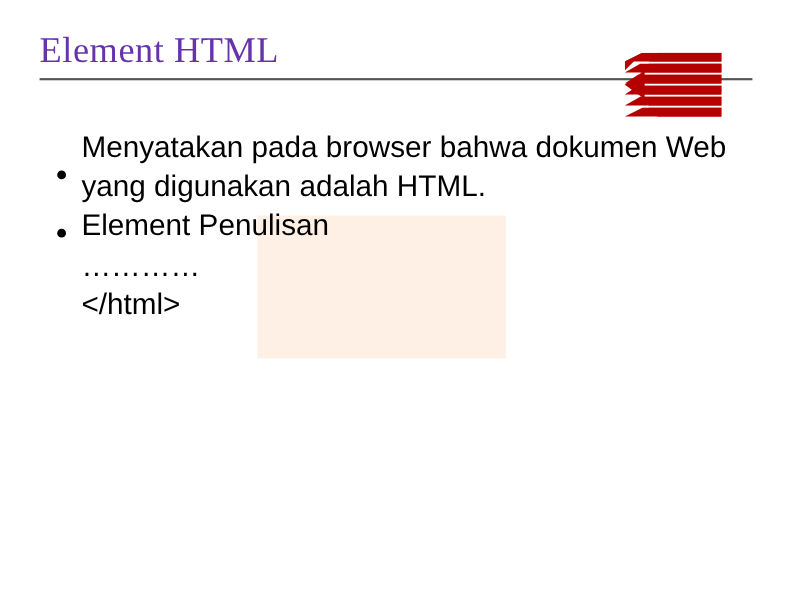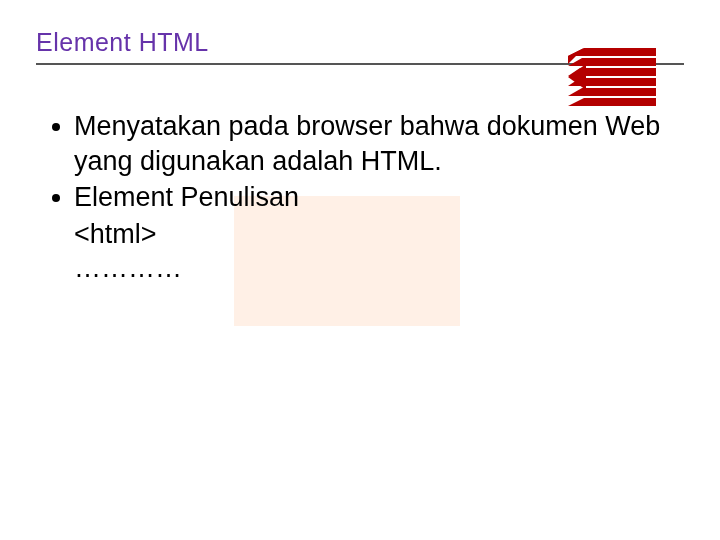--- a/index.html
+++ b/index.html
@@ -22,10 +22,11 @@
       align-items: flex-start;
     }
     .title {
-      font-size: 25px;
+      font-size: 33px;
       color: #6633aa;
       font-weight: normal;
       letter-spacing: 0.5px;
+      font-family: Liberation Serif, serif;
     }
     .underline {
       border-bottom: 2px solid #555;

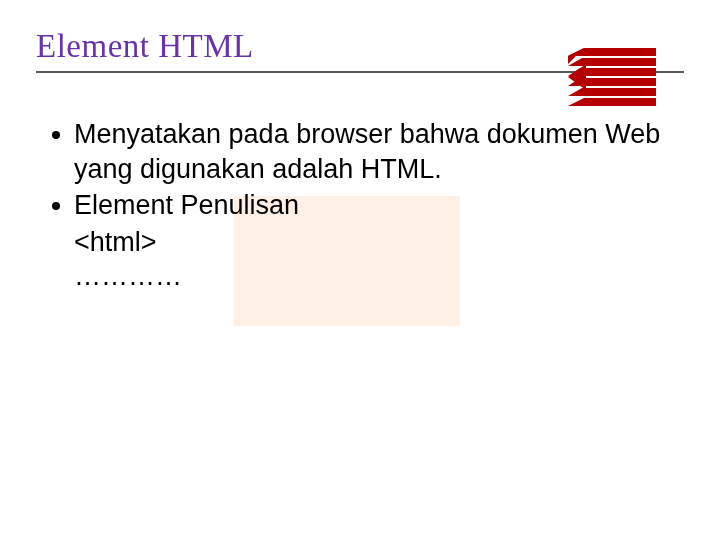--- a/index.html
+++ b/index.html
@@ -44,7 +44,7 @@
     }
     .bullet-item {
       display: flex;
-      align-items: flex-start;
+      align-items: center;
       margin-bottom: 2px;
     }
     .bullet-dot {

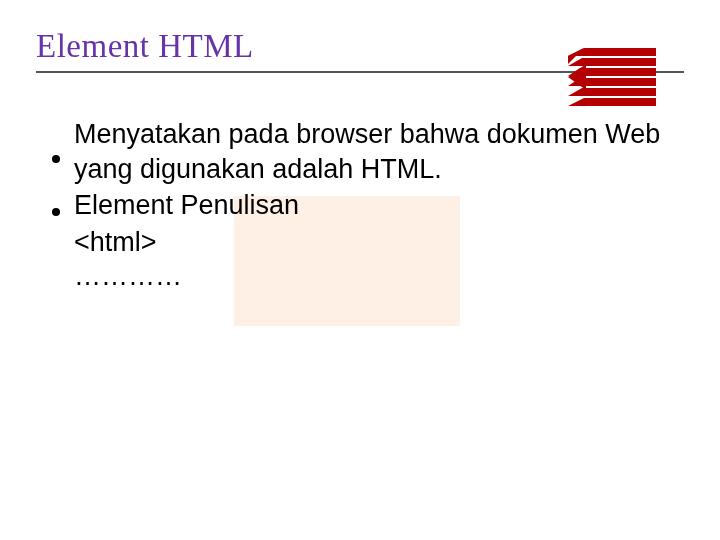--- a/index.html
+++ b/index.html
@@ -125,7 +125,6 @@
         <div class="bullet-dot"></div>
         <div class="bullet-text">Element Penulisan</div>
       </div>
-      <div class="indent-line">&lt;html&gt;</div>
       <div class="indent-line">…………</div>
     </div>
   </div>

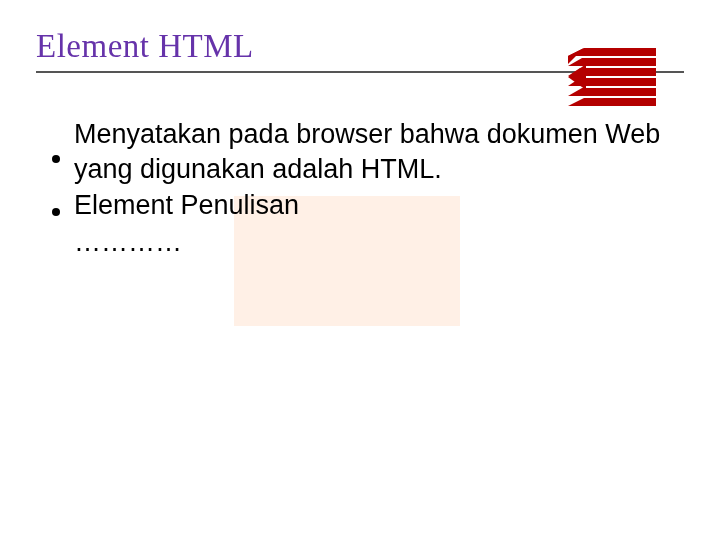--- a/index.html
+++ b/index.html
@@ -126,6 +126,7 @@
         <div class="bullet-text">Element Penulisan</div>
       </div>
       <div class="indent-line">…………</div>
+      <div class="indent-line">&lt;/html&gt;</div>
     </div>
   </div>
 </div>

